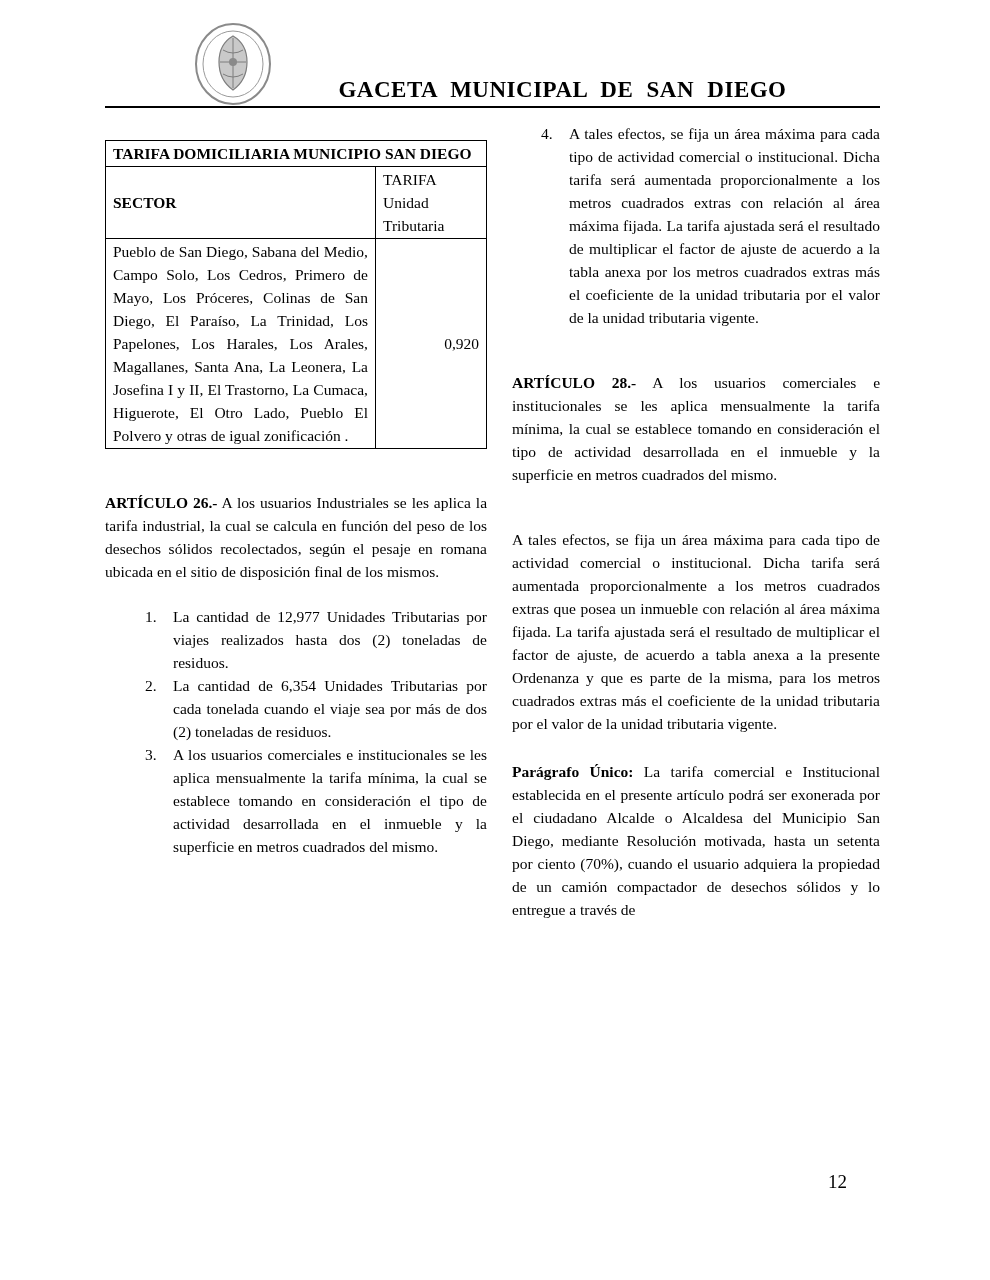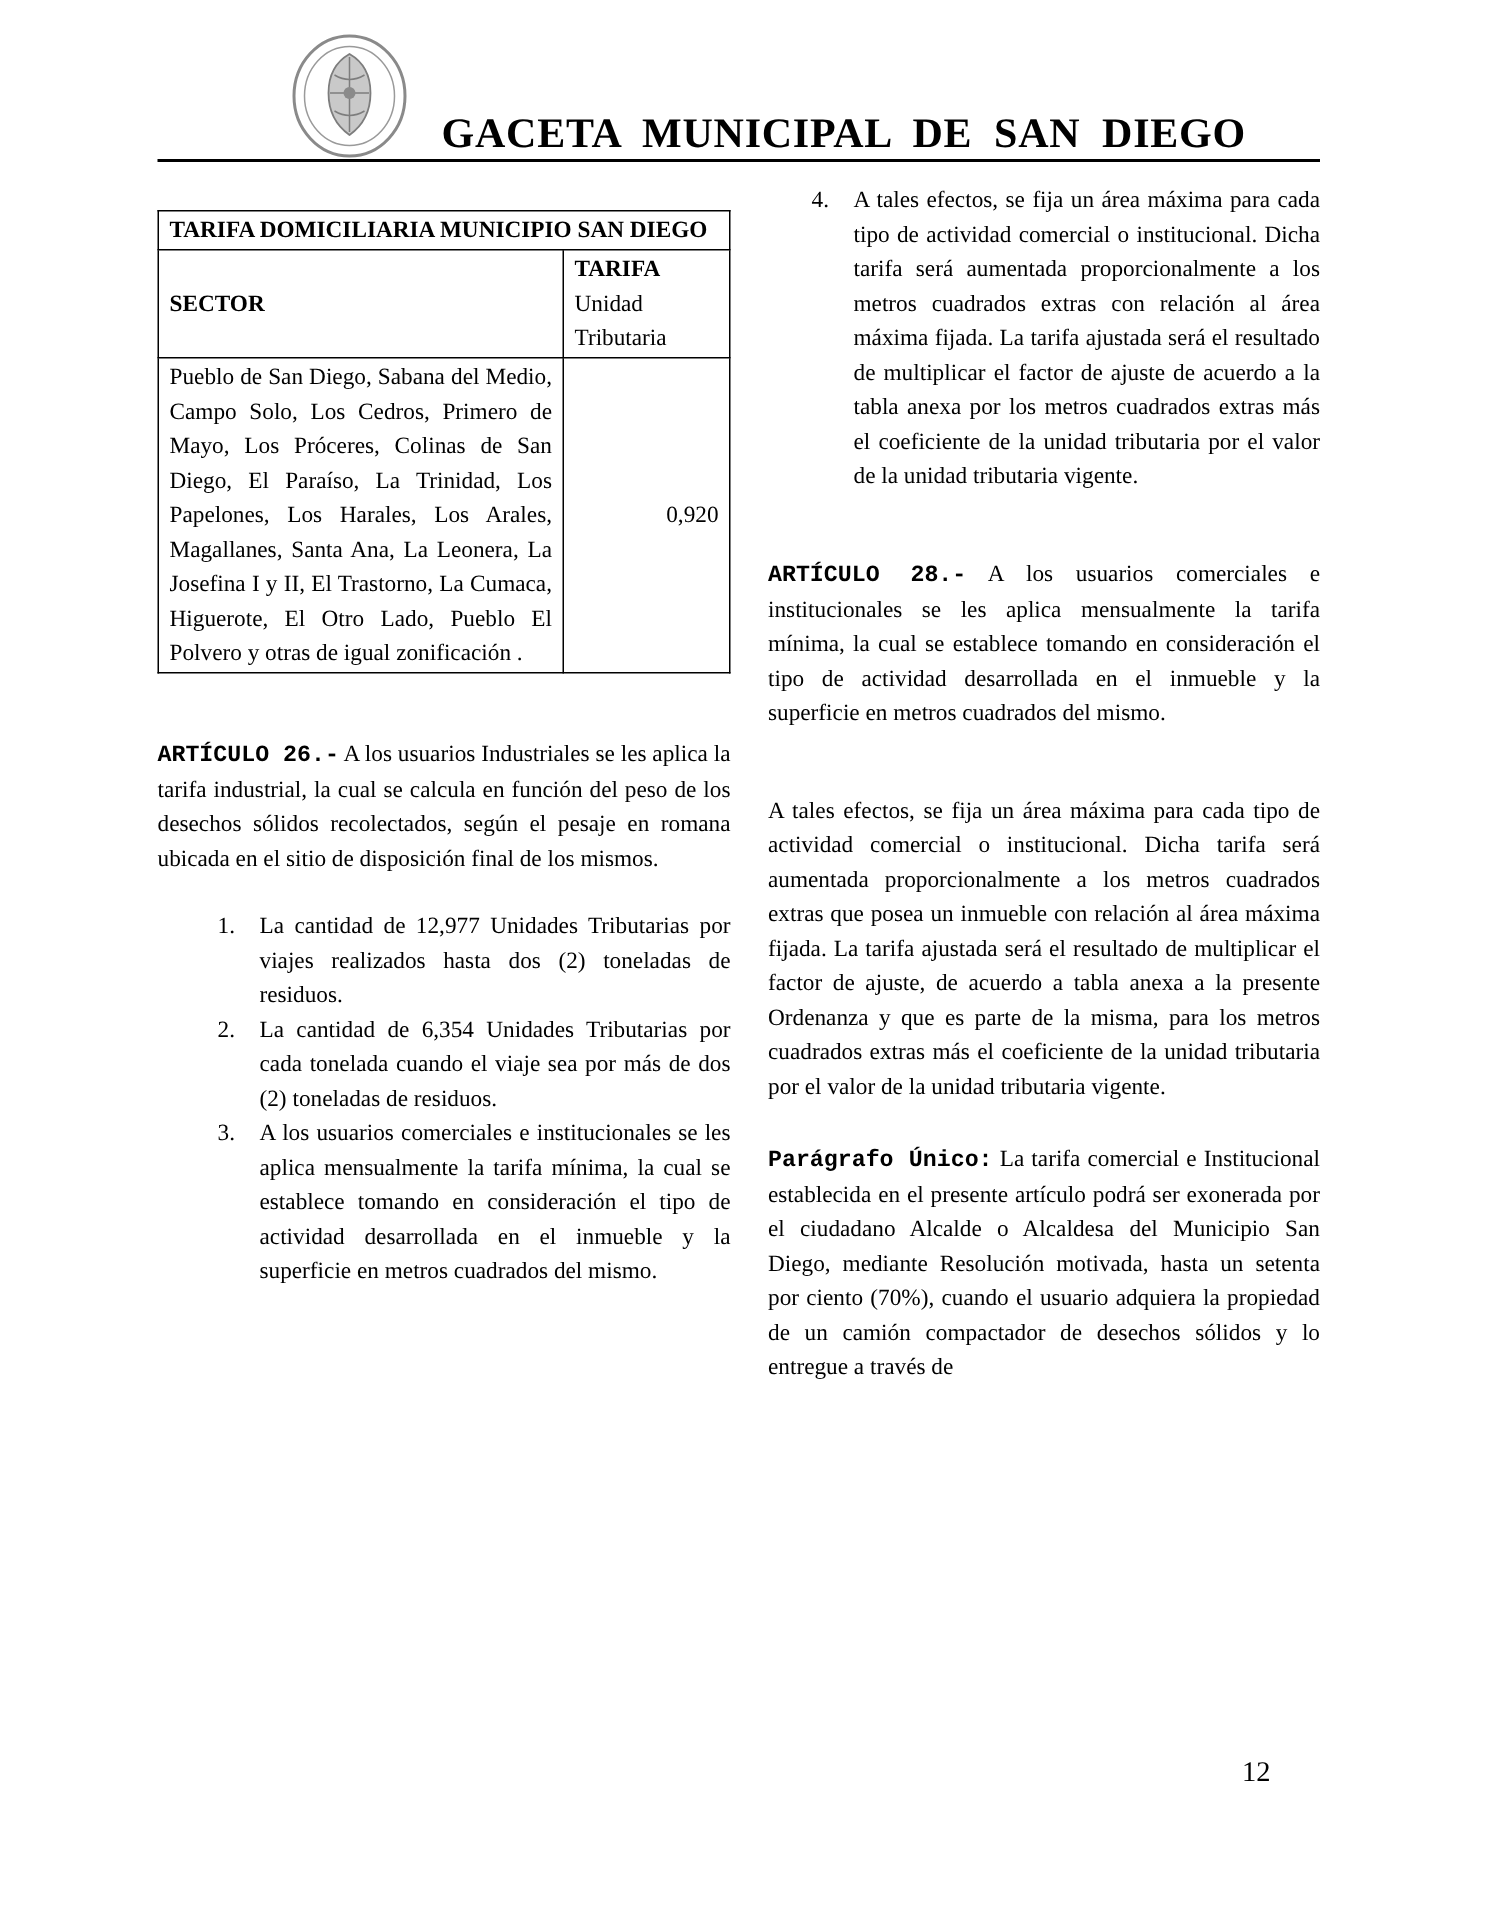--- a/index.html
+++ b/index.html
@@ -14,7 +14,7 @@
   .seal { position:absolute; left:193px; top:22px; width:80px; height:84px; }
   .gazette-title {
     position:absolute; left:245px; top:78px; width:635px;
-    text-align:center; font-weight:bold; font-size:28px;
+    text-align:center; font-weight:bold; font-size:23px;
     word-spacing:7px; letter-spacing:0.5px;
   }
   .header-rule {

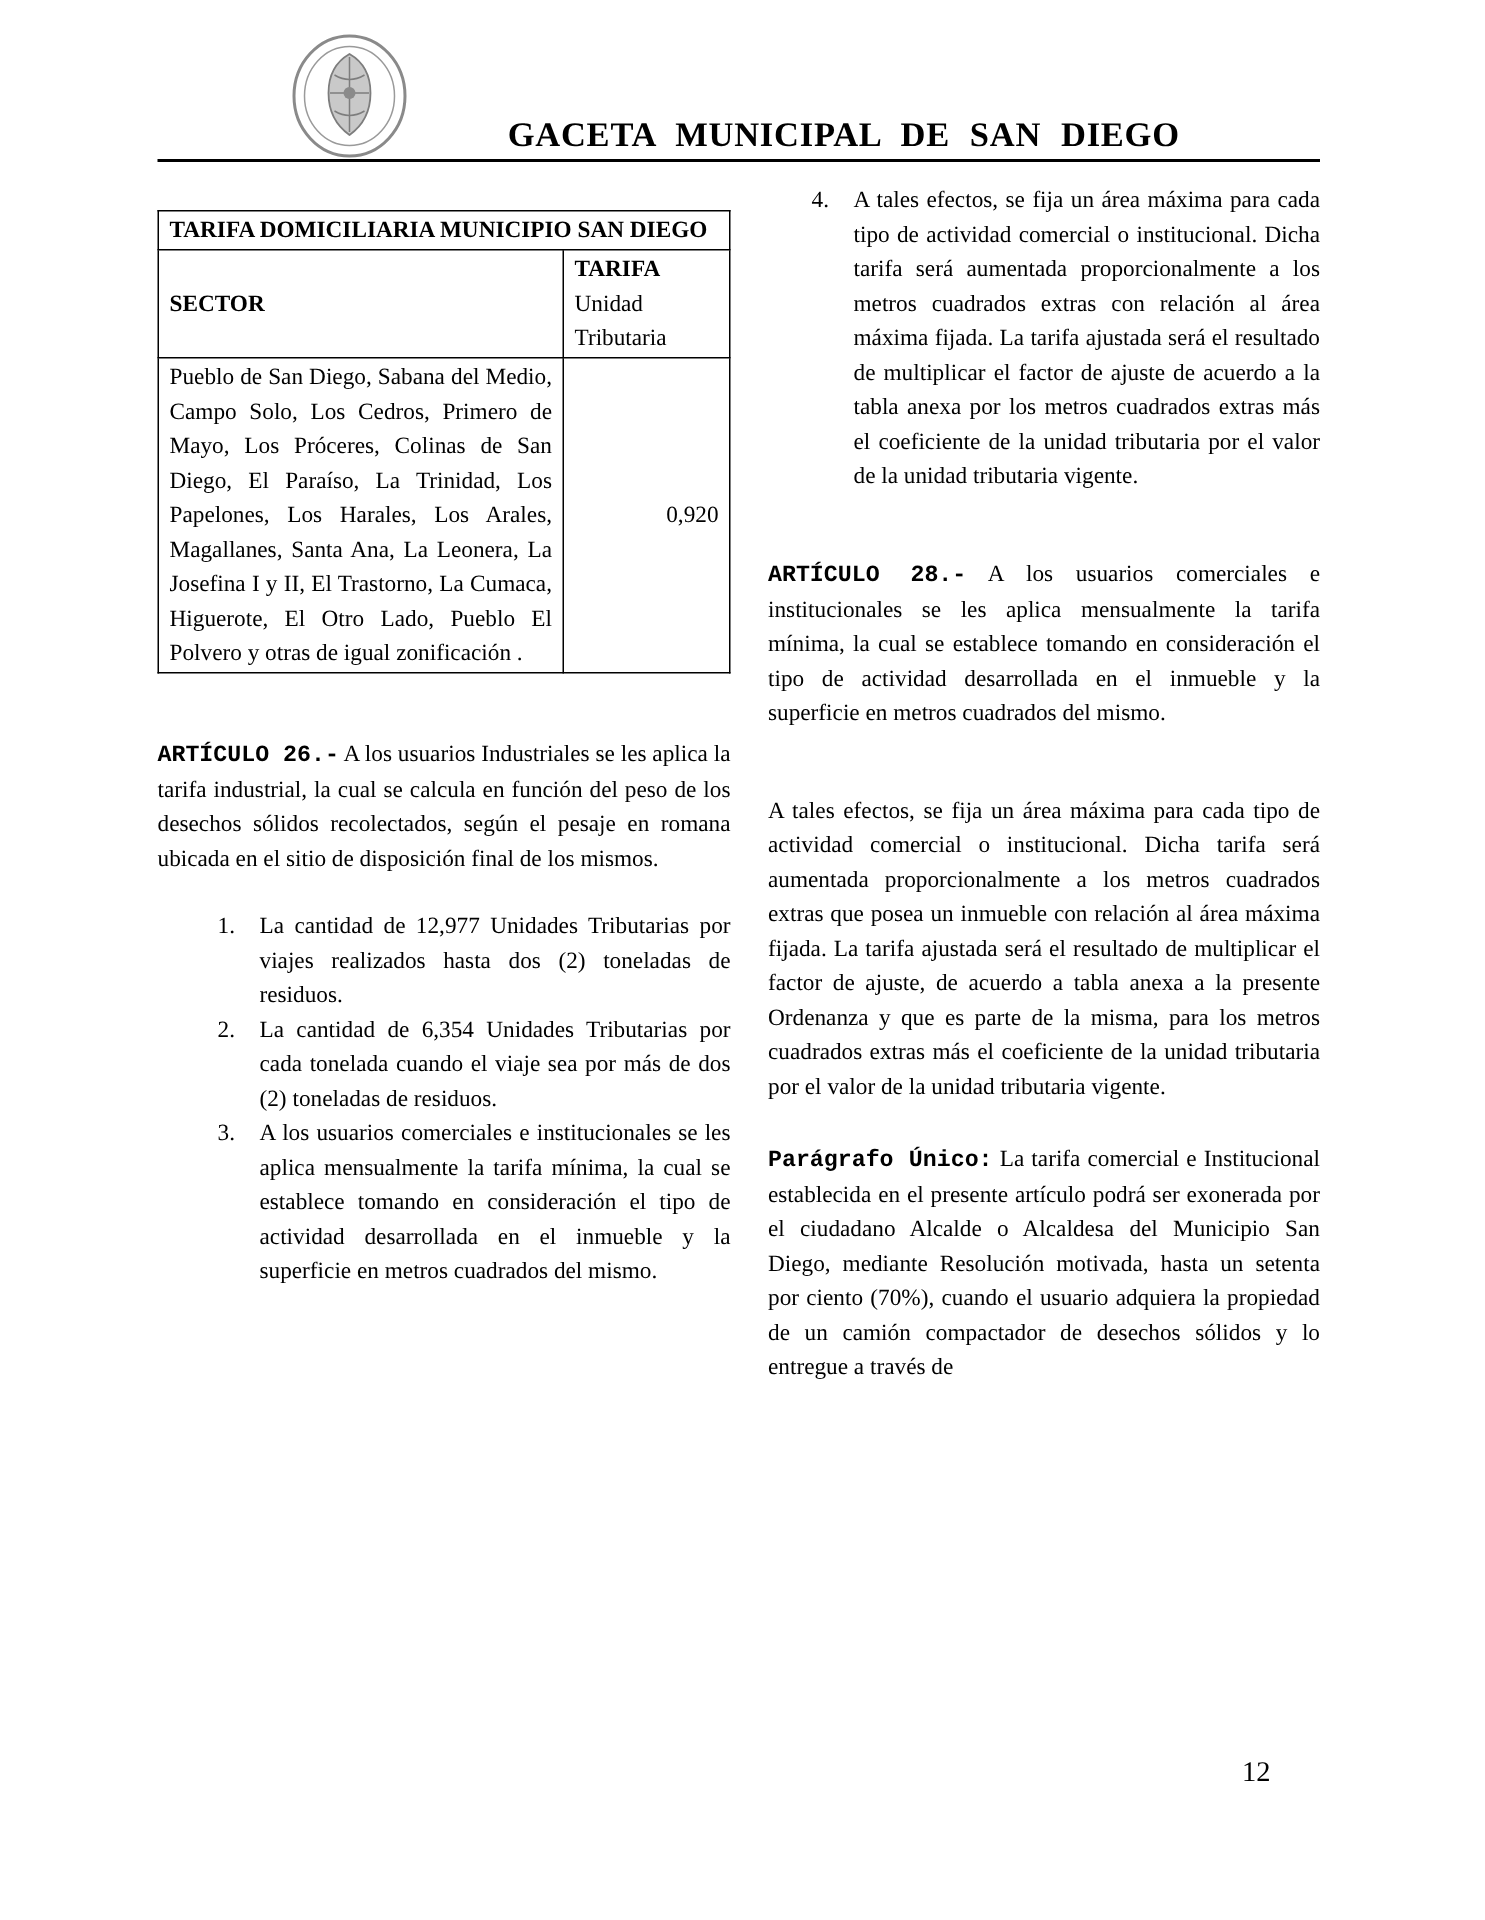--- a/index.html
+++ b/index.html
@@ -32,7 +32,7 @@
   .cell-title { font-weight:bold; }
   .cell-sector-h { font-weight:bold; vertical-align:middle !important; }
   .cell-tarifa-h { width:96px; }
-  .cell-tarifa-h .t-bold { font-weight:bold; }
+  .cell-tarifa-h .t-bold { font-weight:normal; }
   .cell-zona { font-weight:bold; white-space:pre-wrap; }
   .cell-list { text-align:justify; }
   .cell-value { vertical-align:middle !important; text-align:right; }

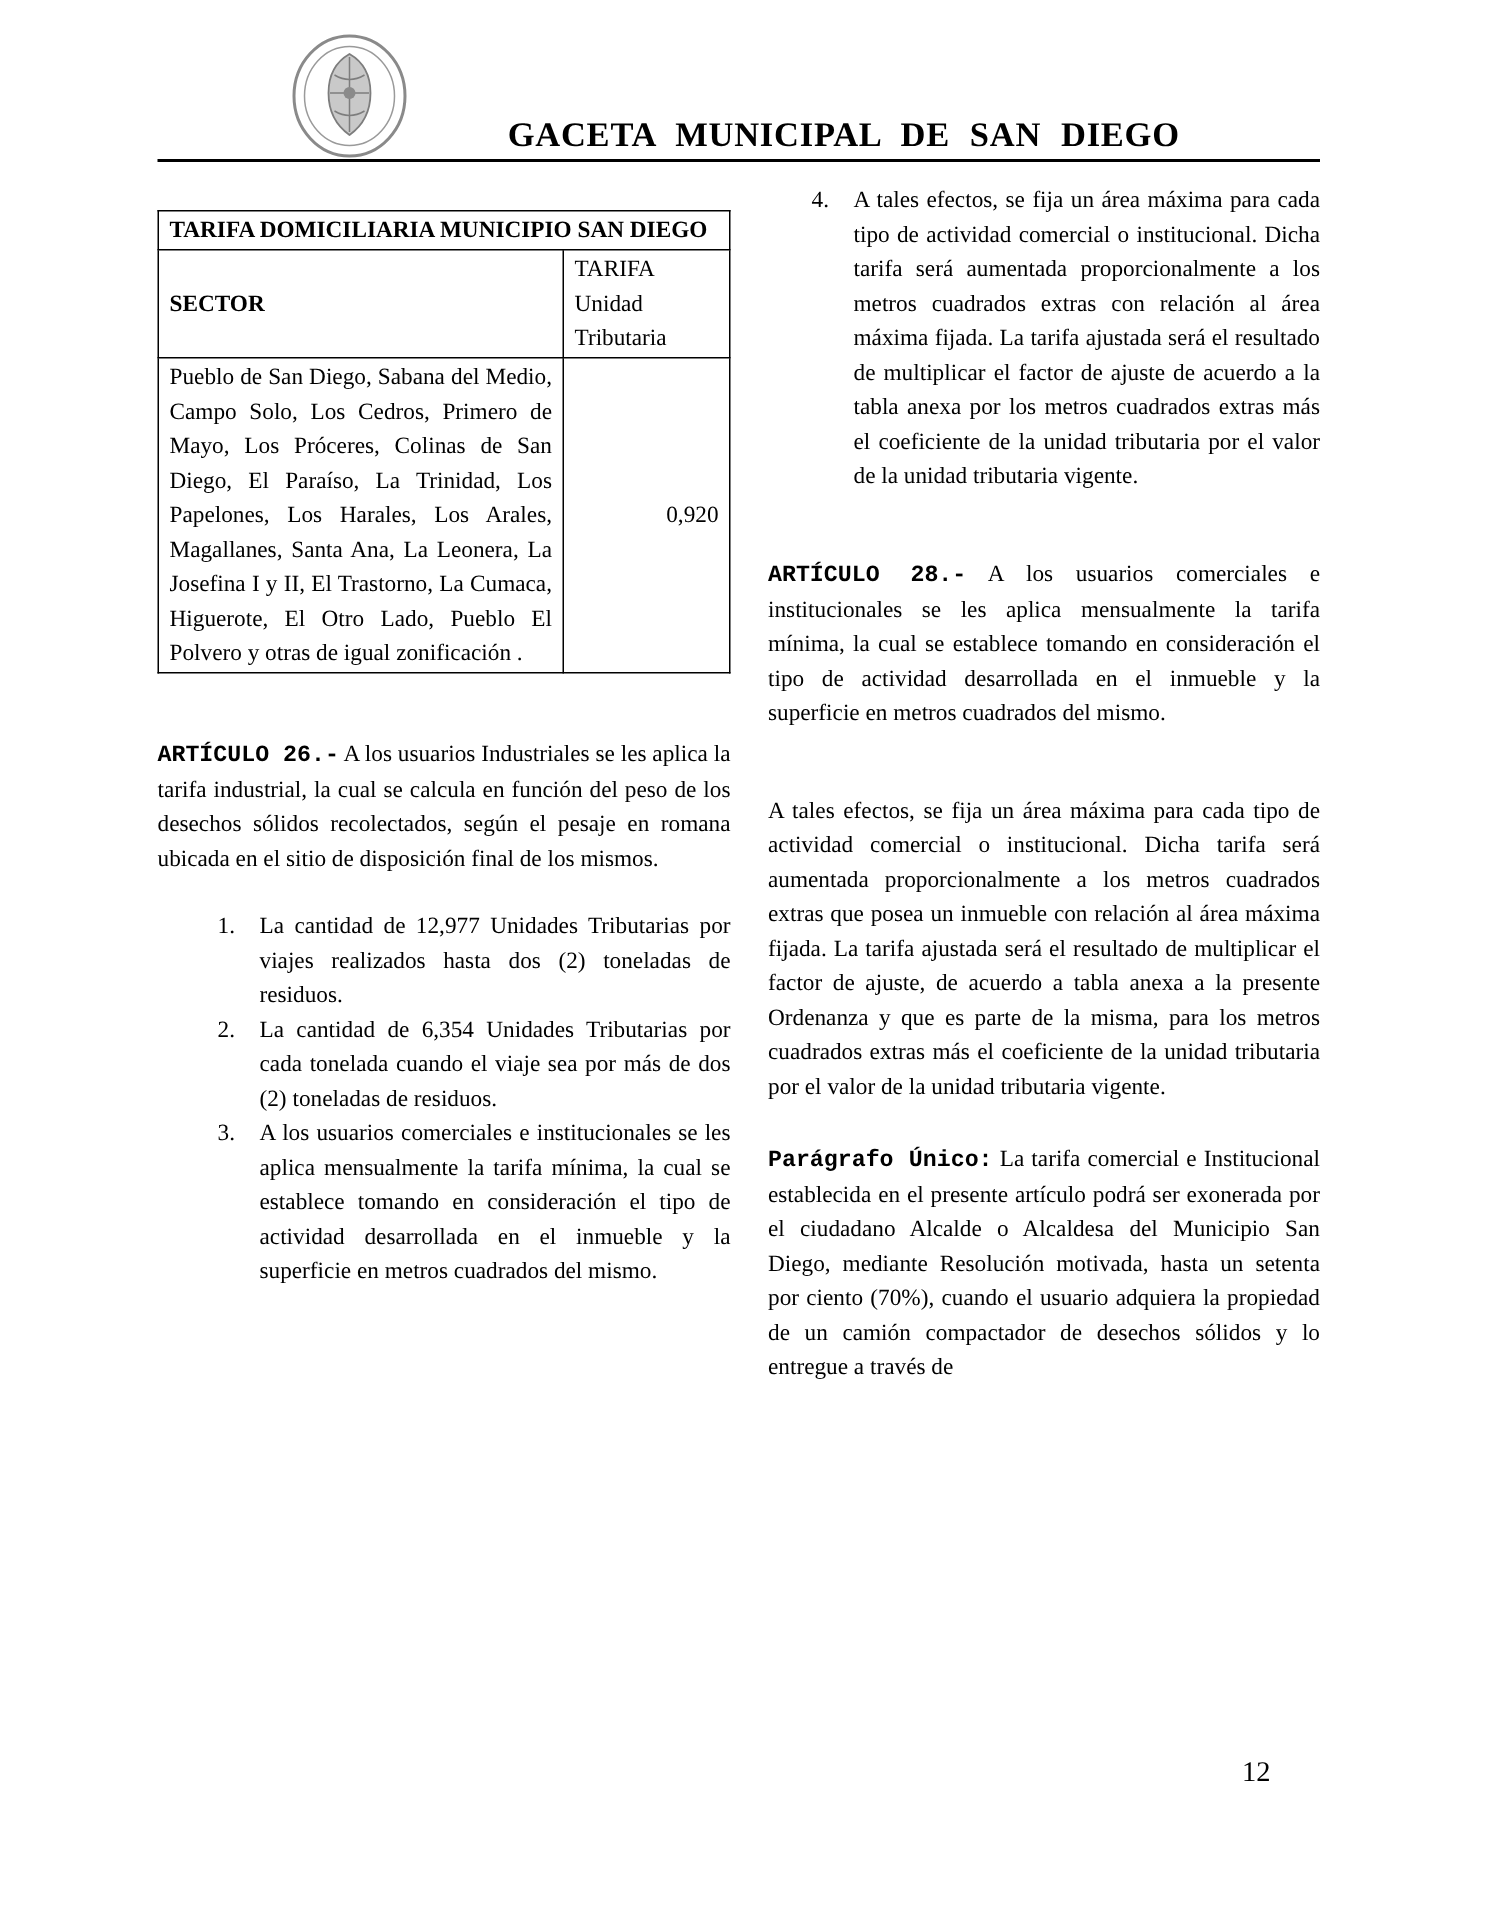--- a/index.html
+++ b/index.html
@@ -38,7 +38,7 @@
   .cell-value { vertical-align:middle !important; text-align:right; }
   
   .para { text-align:justify; }
-  .para b { font-weight:bold;font-family:Liberation Mono, monospace; }
+  .para b { font-weight:bold; }
   .art26 { margin-top:42px; }
   .art27 { margin-top:45px; }
   .olist { margin-top:22px; }

